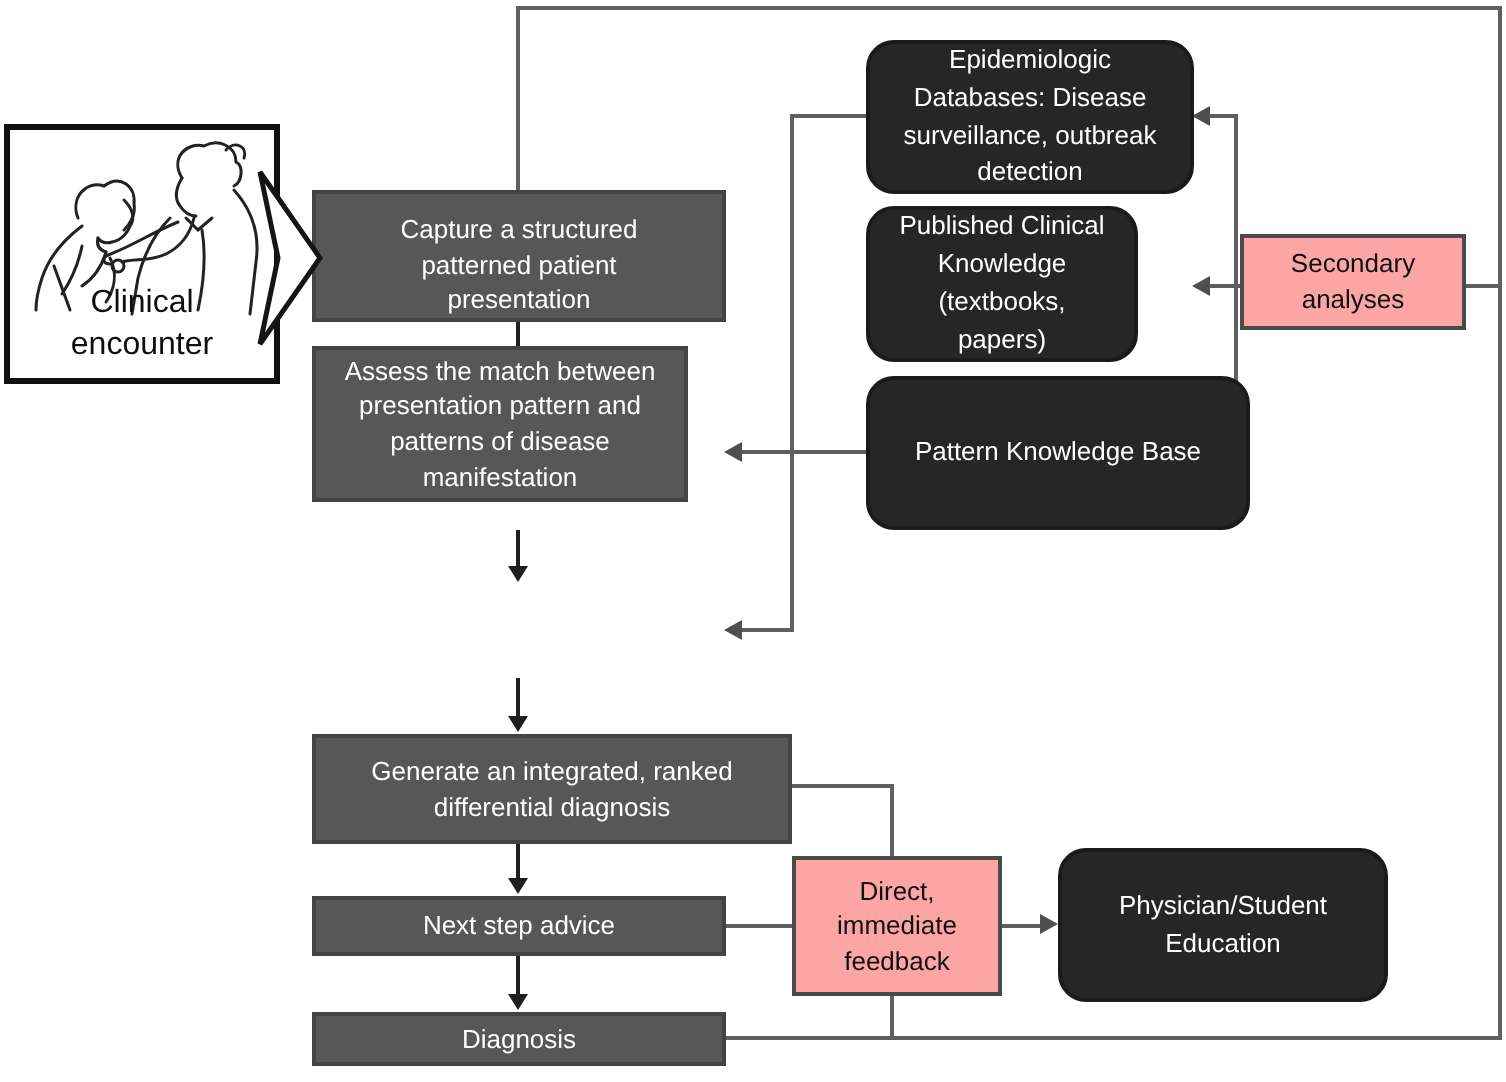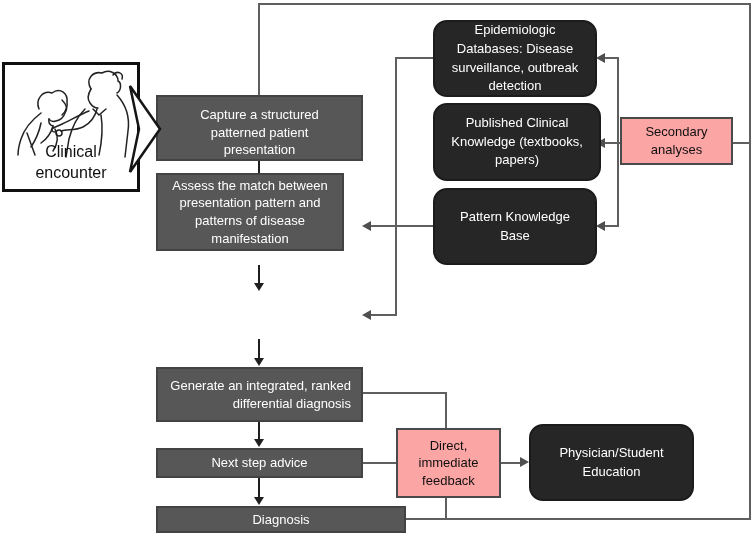--- a/index.html
+++ b/index.html
@@ -140,7 +140,7 @@
     <span>Epidemiologic Databases: Disease surveillance, outbreak detection</span>
   </div>
 
-  <div class="node rounded" style="left:433px;top:103px;width:168px;height:78px;padding:0 12px;">
+  <div class="node rounded" style="left:433px;top:103px;width:136px;height:78px;padding:0 12px;">
     <span>Published Clinical Knowledge (textbooks, papers)</span>
   </div>
 

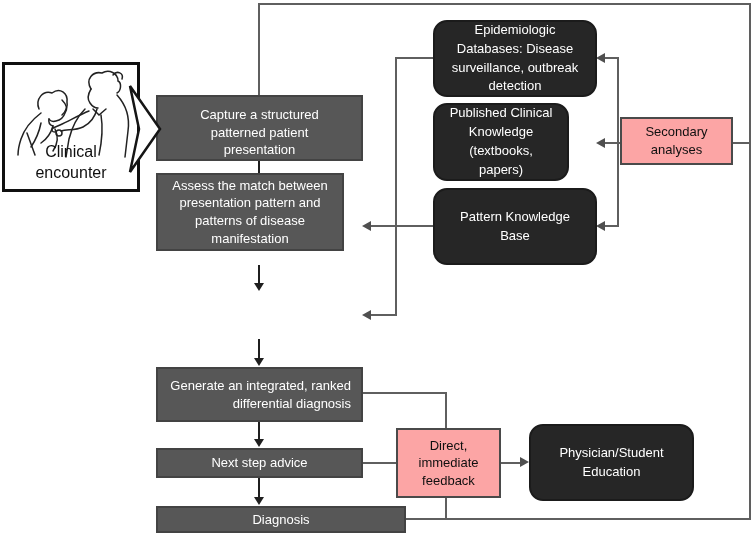--- a/index.html
+++ b/index.html
@@ -144,7 +144,7 @@
     <span>Published Clinical Knowledge (textbooks, papers)</span>
   </div>
 
-  <div class="node rounded" style="left:433px;top:188px;width:164px;height:77px;padding:0 16px;">
+  <div class="node rounded" style="left:433px;top:188px;width:192px;height:77px;padding:0 16px;">
     <span>Pattern Knowledge Base</span>
   </div>
 

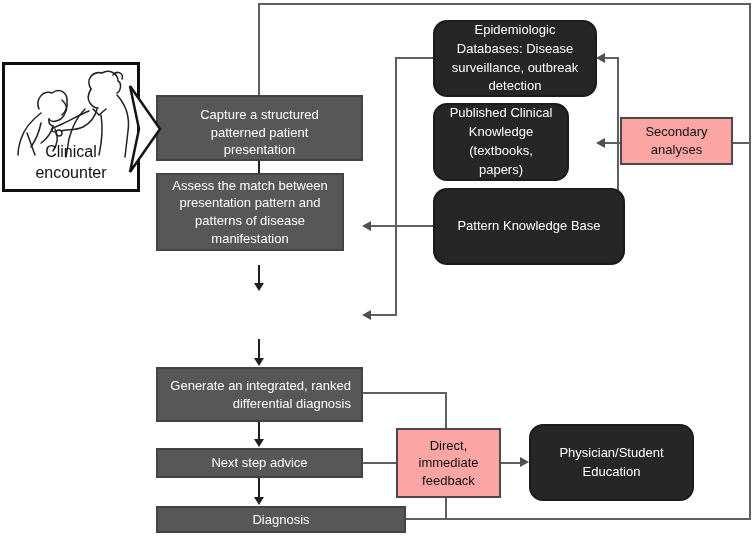--- a/index.html
+++ b/index.html
@@ -124,7 +124,7 @@
   </div>
 
 
-  <div class="node dark" style="left:156px;top:367px;width:207px;height:55px;padding:0 10px;text-align:right;">
+  <div class="node dark" style="left:156px;top:367px;width:240px;height:55px;padding:0 10px;">
     <span>Generate an integrated, ranked differential diagnosis</span>
   </div>
 

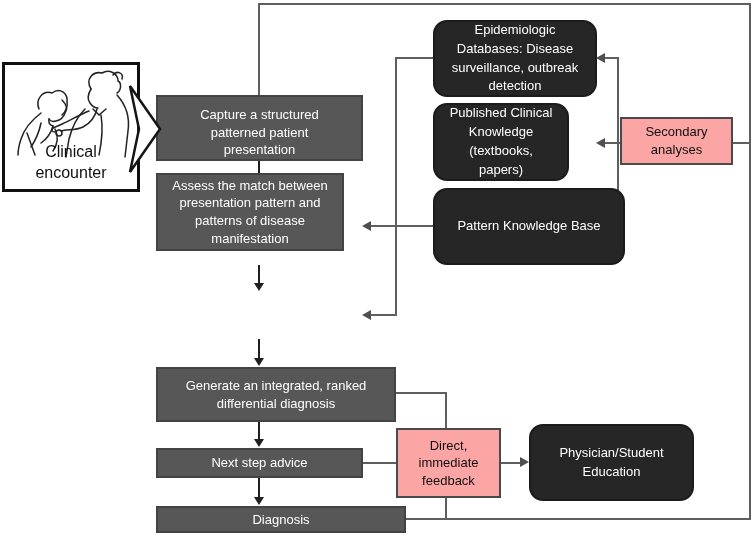--- a/index.html
+++ b/index.html
@@ -132,7 +132,7 @@
     <span>Next step advice</span>
   </div>
 
-  <div class="node dark" style="left:156px;top:506px;width:250px;height:27px;text-align:right;">
+  <div class="node dark" style="left:156px;top:506px;width:207px;height:27px;text-align:right;">
     <span>Diagnosis</span>
   </div>
 

